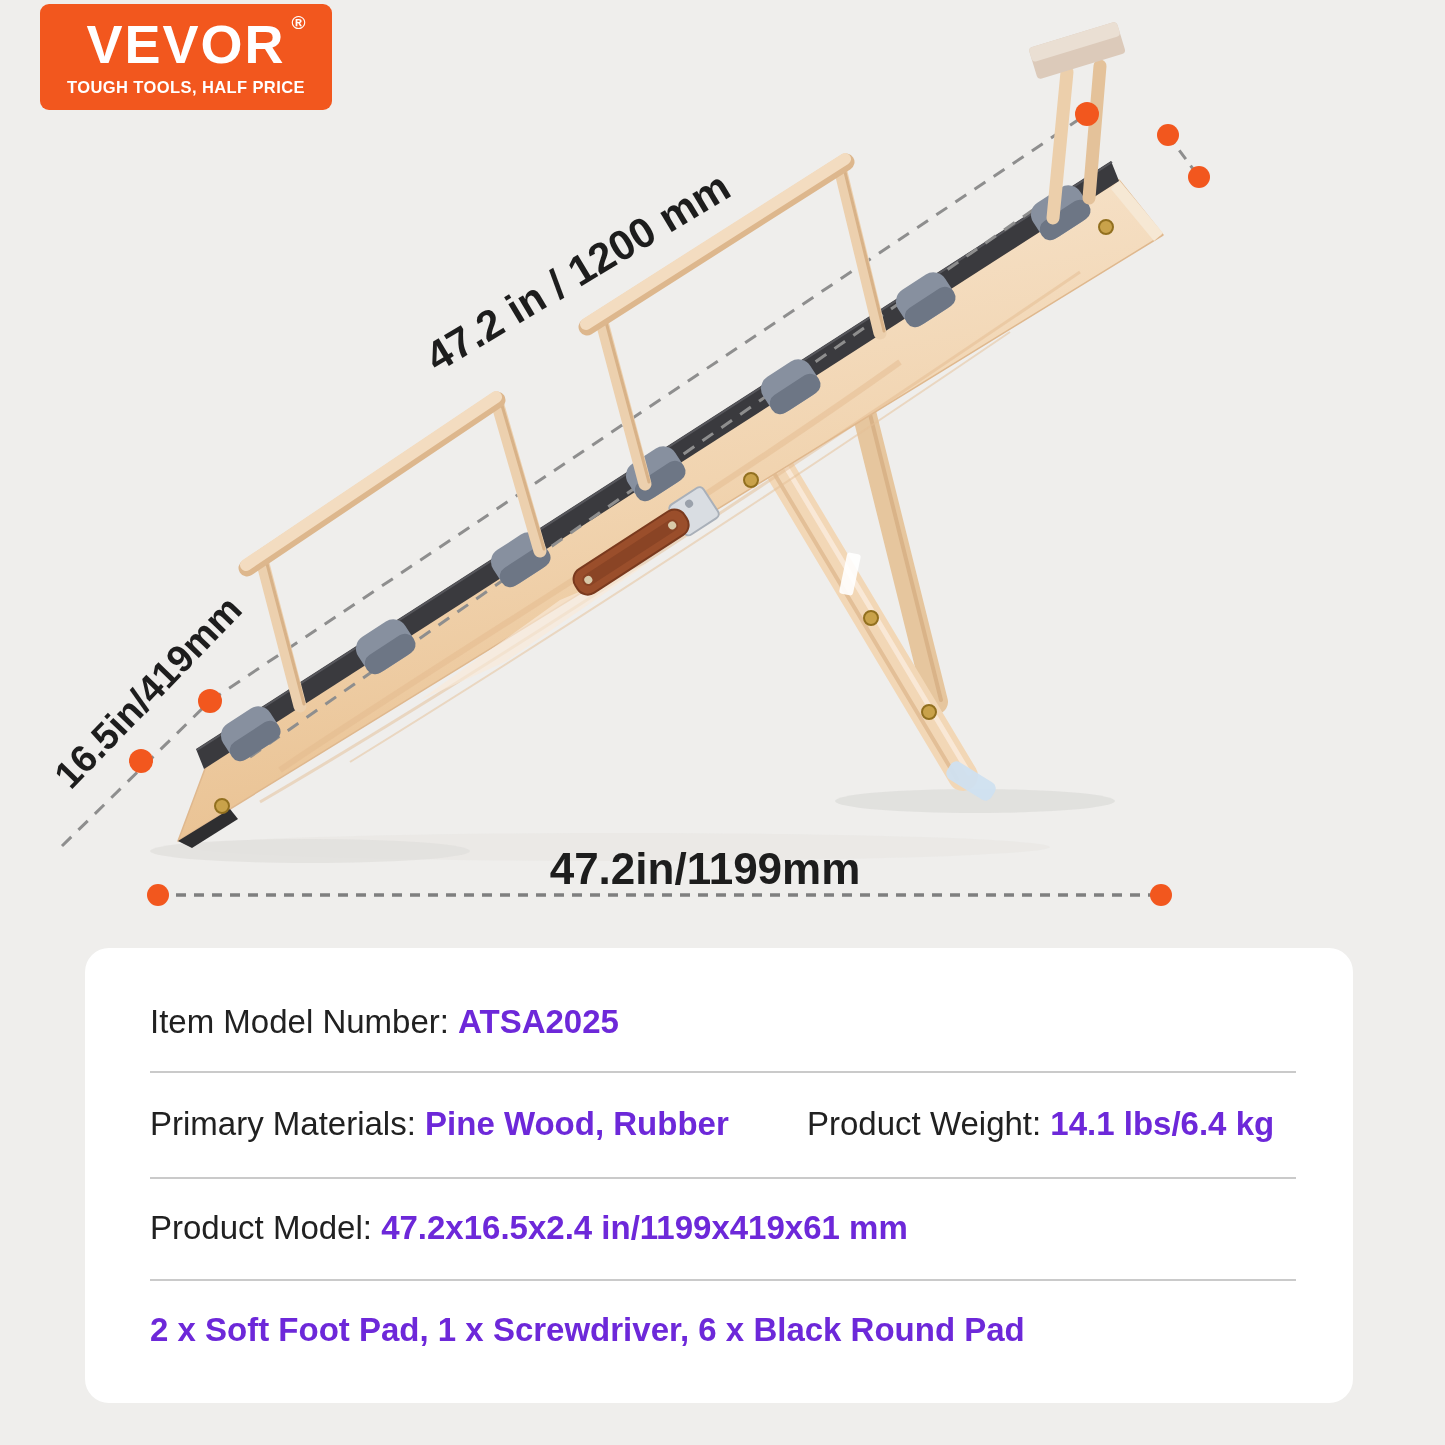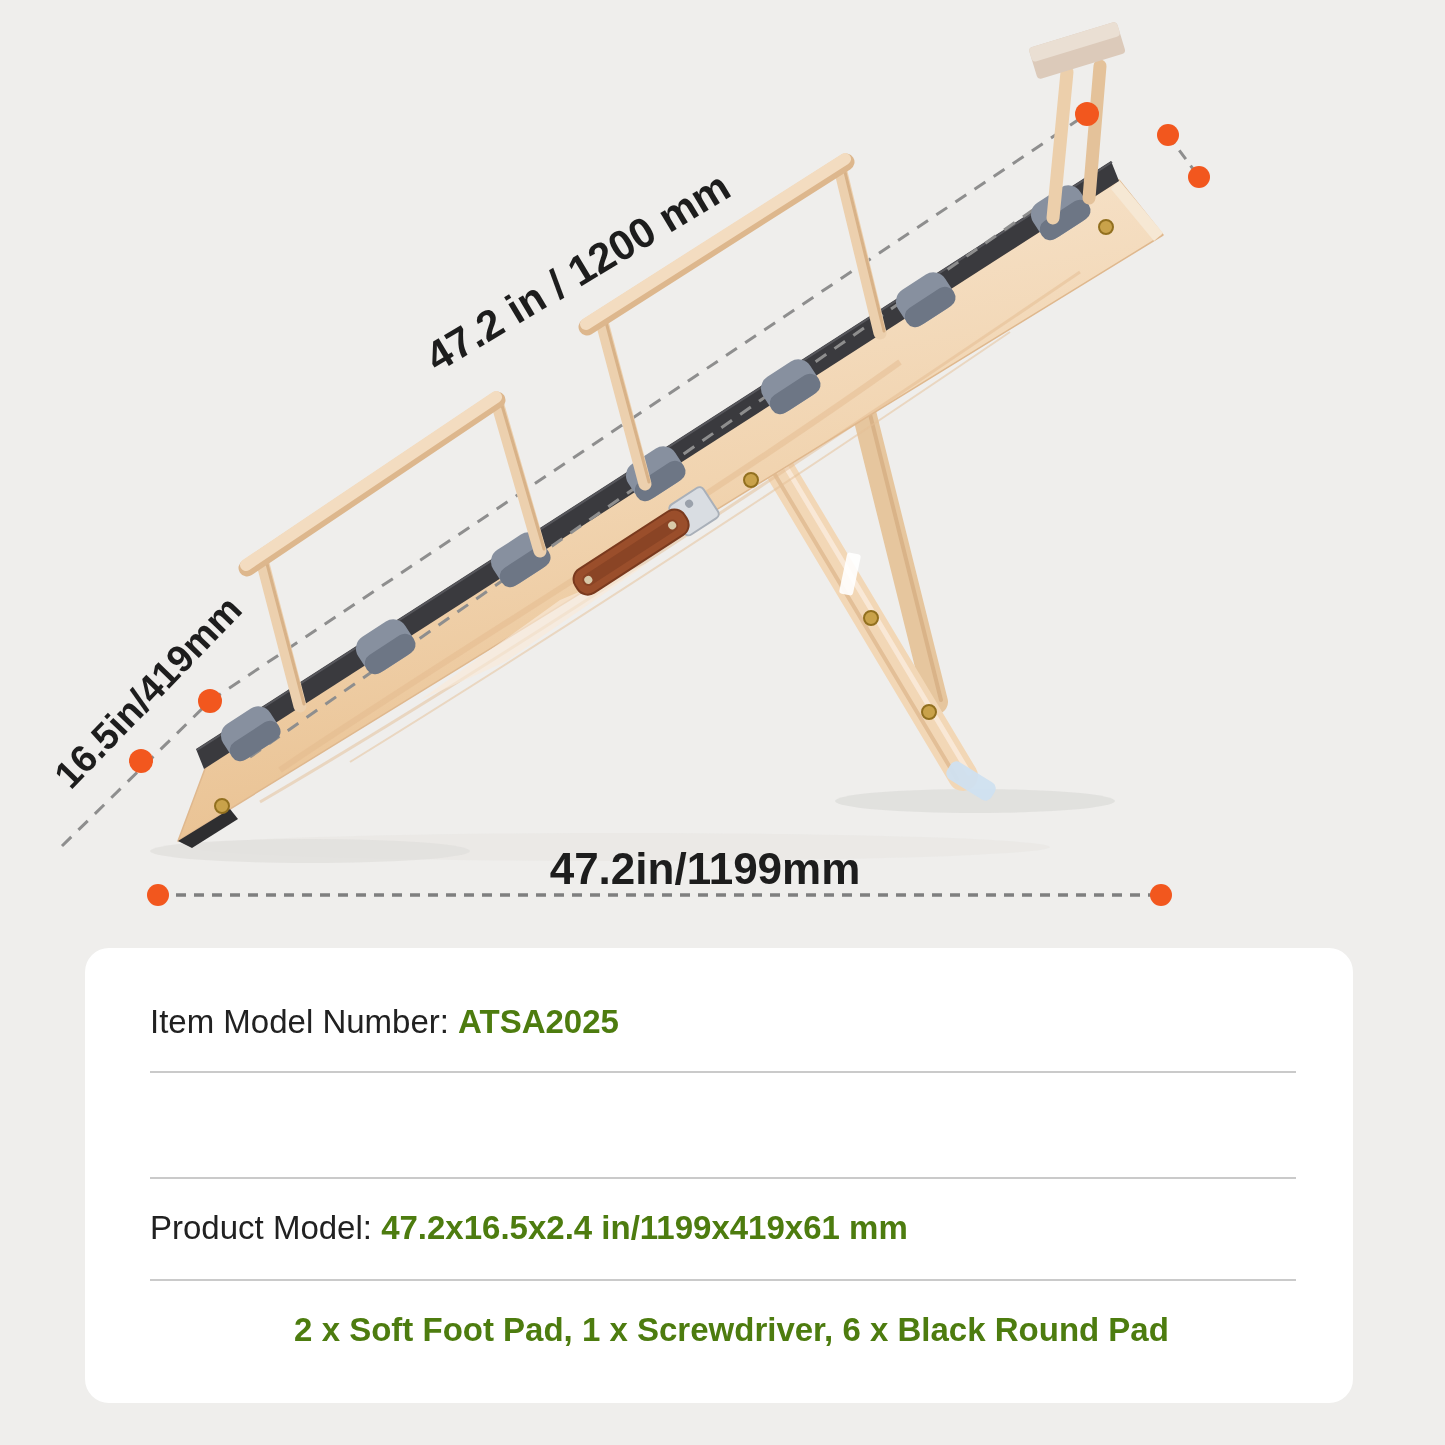--- a/index.html
+++ b/index.html
@@ -47,6 +47,13 @@
 
 <div class="stage">
 
+  <div class="logo">
+    <div class="logo-name">
+      <span>VEVOR</span>
+      <span class="logo-reg">®</span>
+    </div>
+    <div class="logo-tag">TOUGH TOOLS, HALF PRICE</div>
+  </div>
 
   <svg class="hero" viewBox="0 0 1445 950">
     <defs>

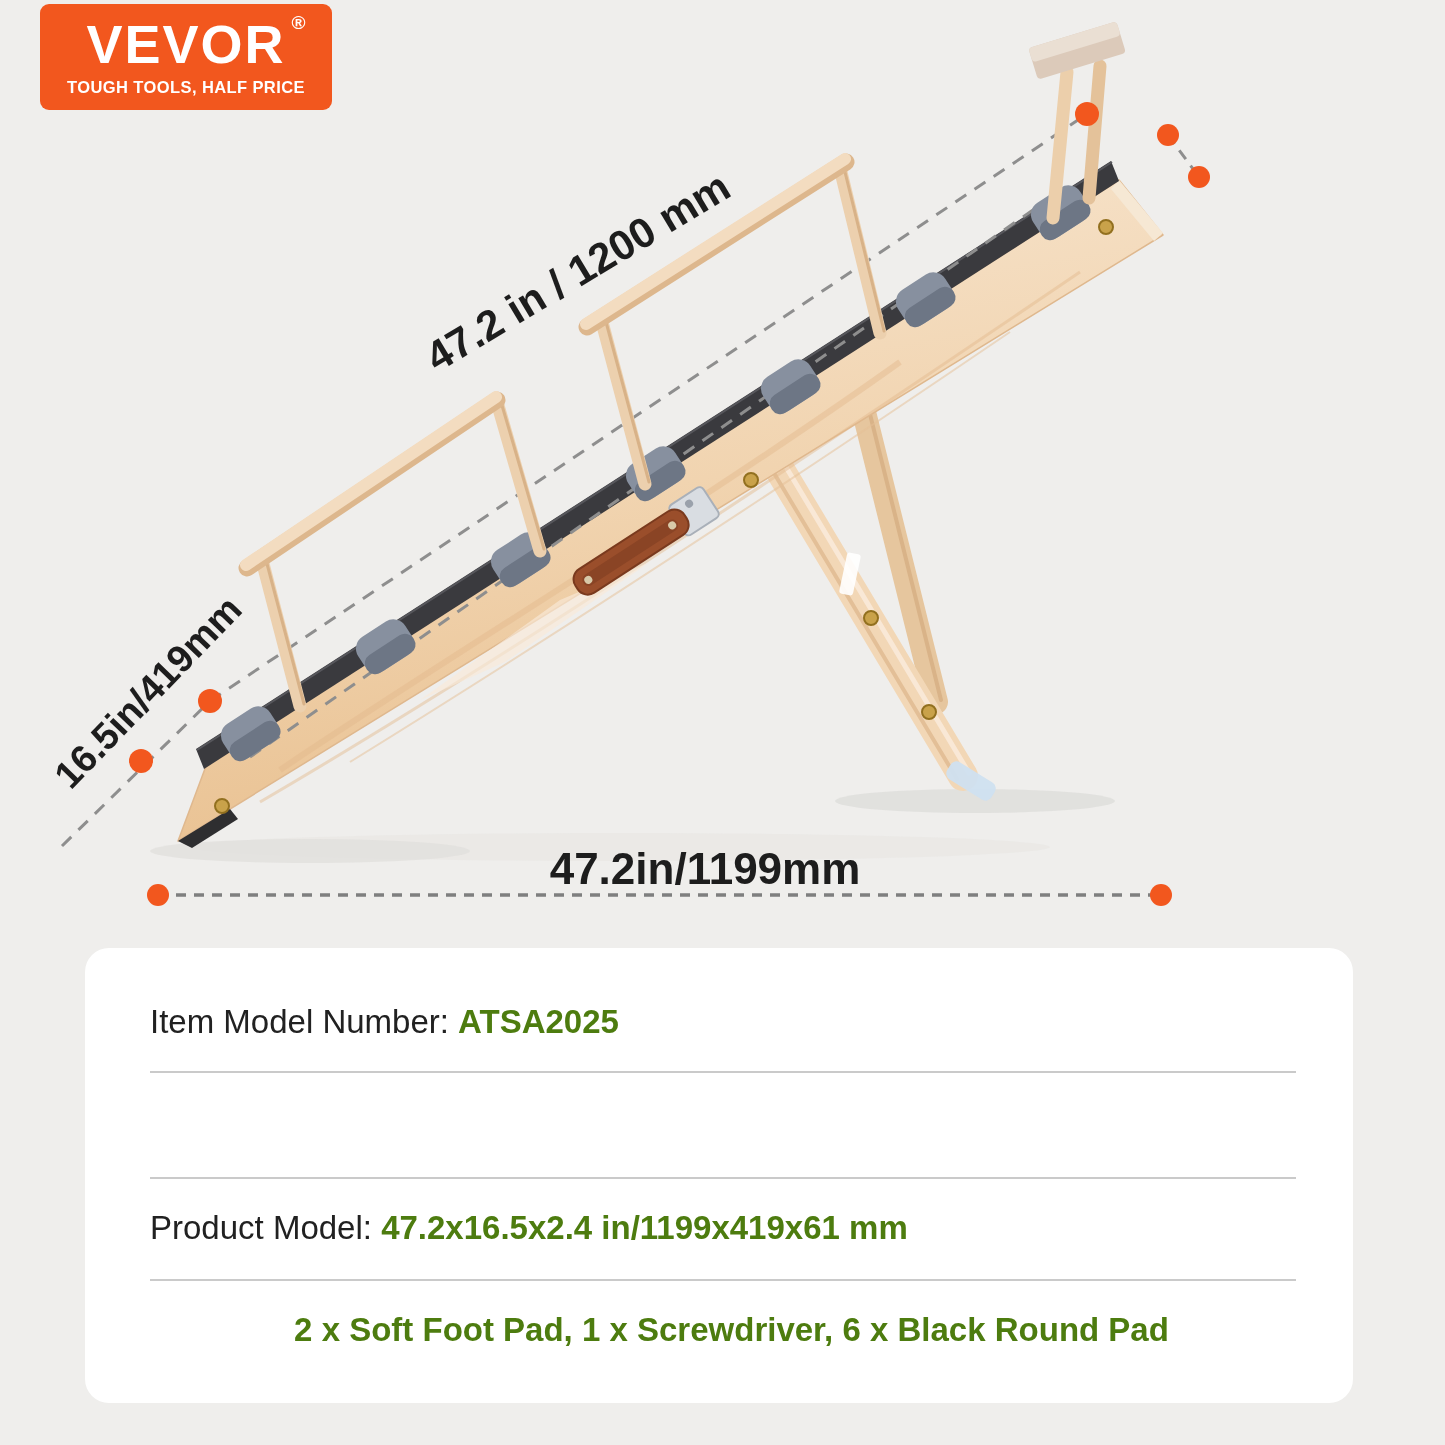--- a/index.html
+++ b/index.html
@@ -38,7 +38,7 @@
   }
   .spec-line .col2{position:absolute;left:657px;top:0;}
   .r1{top:74px;} .r2{top:176px;} .r3{top:280px;} .r4{top:382px;text-align:center;}
-  .val{font-weight:bold;color:#4d7c0f;}
+  .val{font-weight:bold;color:#6d28d9;}
   .divider{position:absolute;left:65px;right:57px;height:2px;background:#cacaca;}
   .d1{top:123px;} .d2{top:229px;} .d3{top:331px;}
 </style>

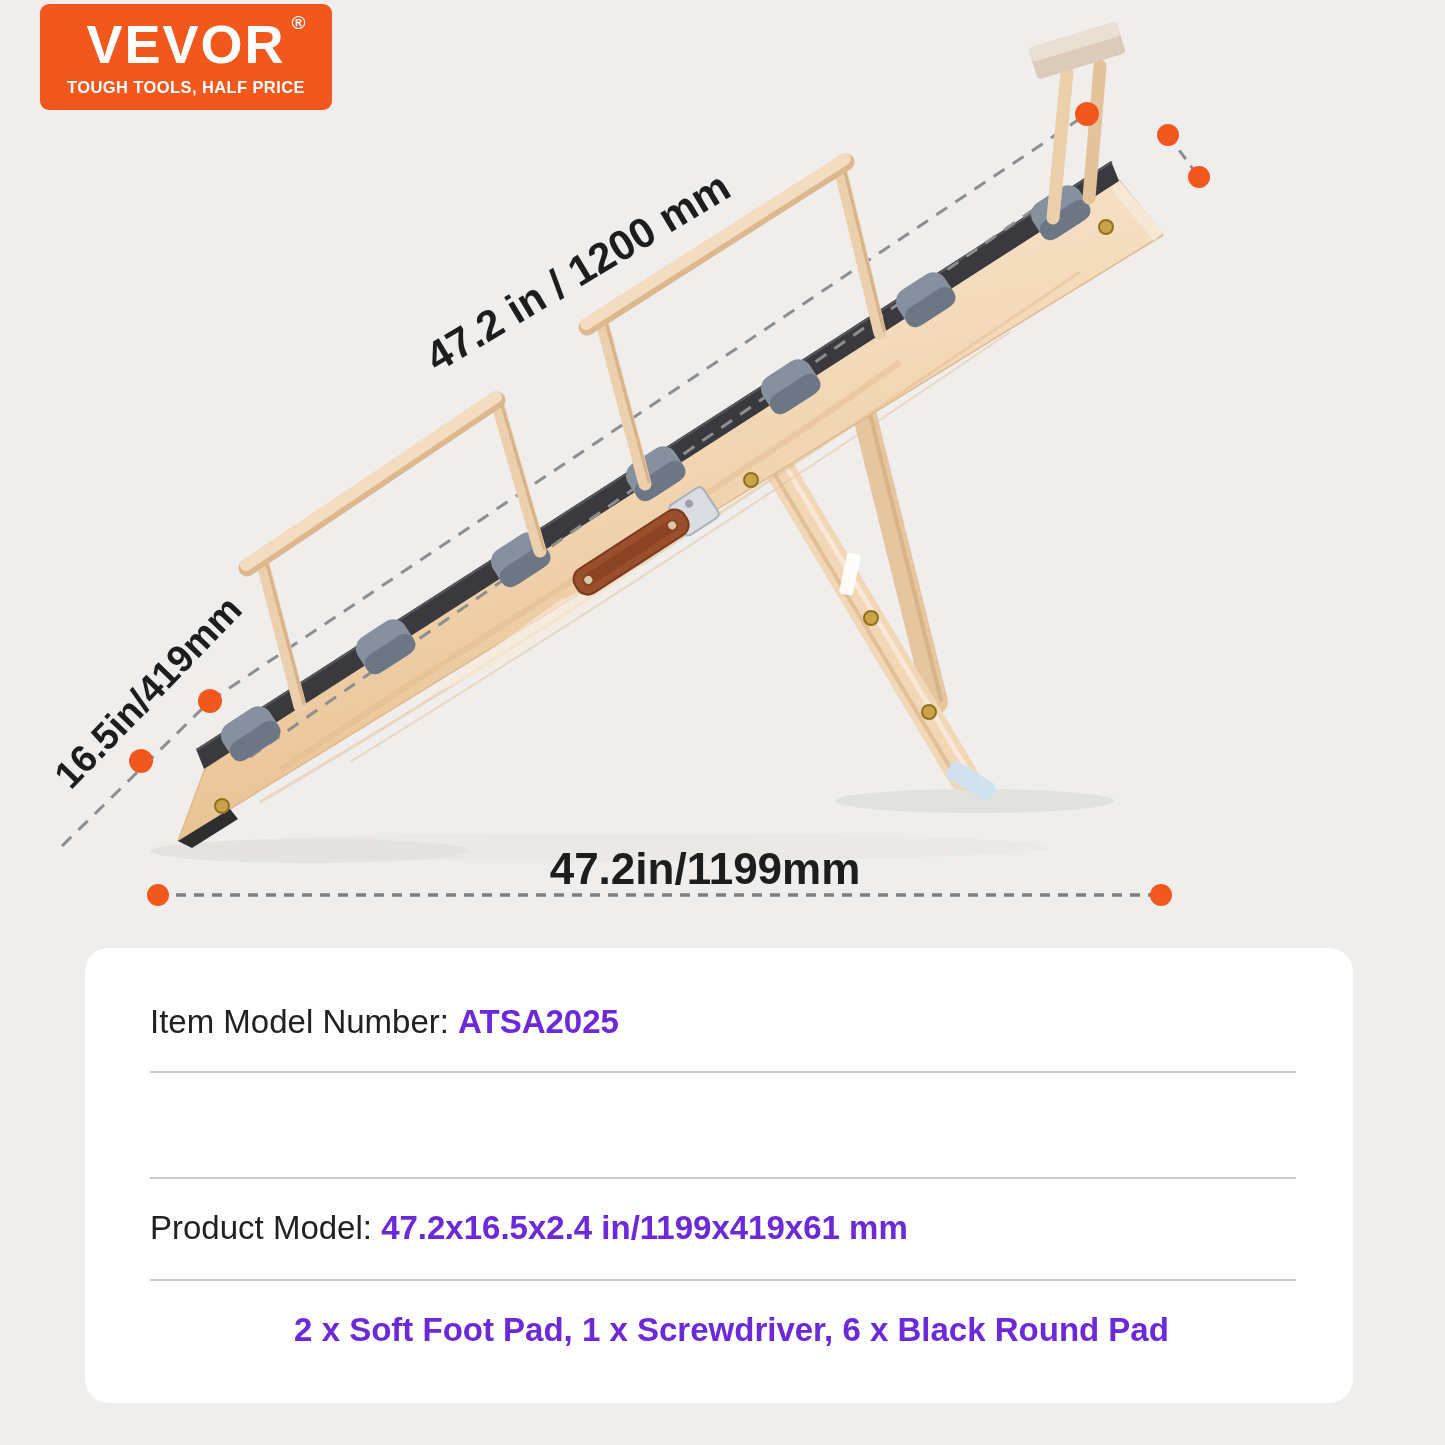--- a/index.html
+++ b/index.html
@@ -201,6 +201,12 @@
     </div>
     <div class="divider d1"></div>
 
+    <div class="spec-line r2">
+      <span>Primary Materials: </span><span class="val">Pine Wood, Rubber</span>
+      <span class="col2">
+        <span>Product Weight: </span><span class="val">14.1 lbs/6.4 kg</span>
+      </span>
+    </div>
     <div class="divider d2"></div>
 
     <div class="spec-line r3">

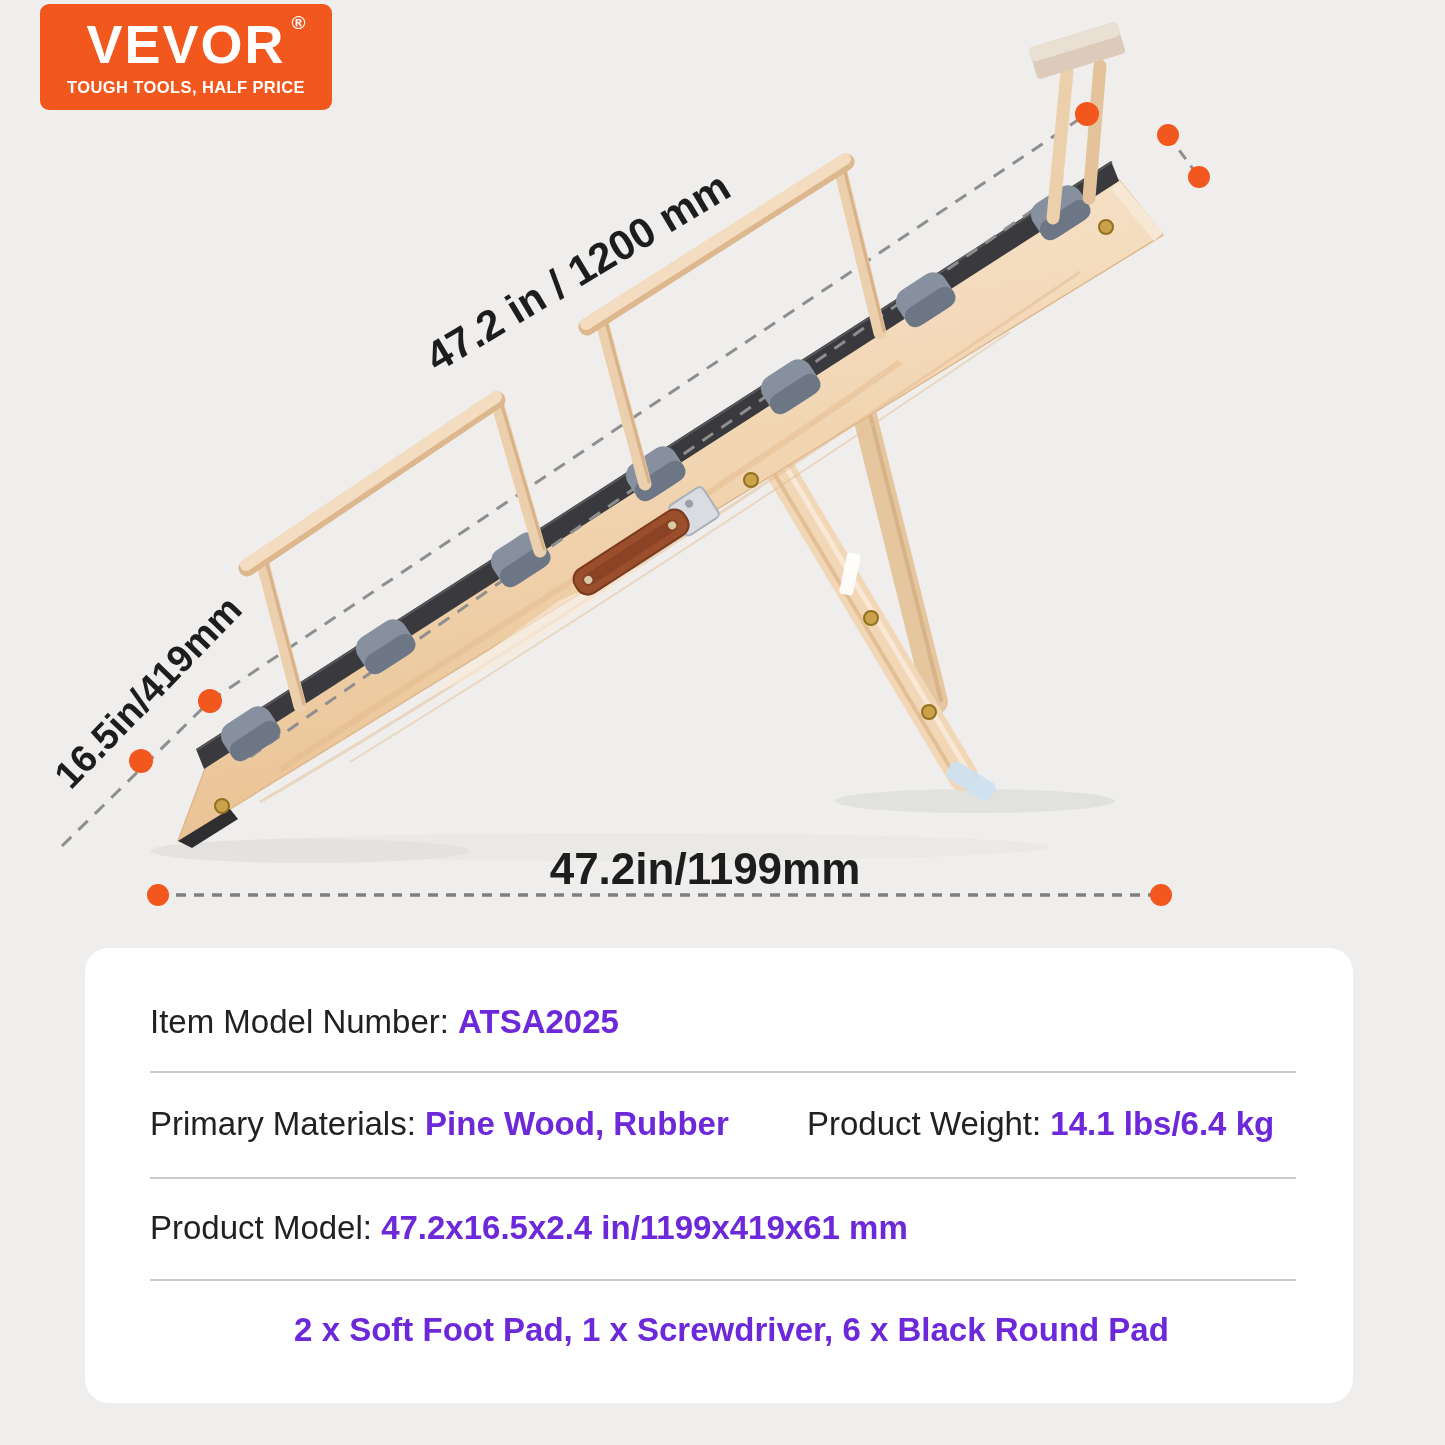--- a/index.html
+++ b/index.html
@@ -37,7 +37,7 @@
     font-size:33px;color:#212121;white-space:nowrap;
   }
   .spec-line .col2{position:absolute;left:657px;top:0;}
-  .r1{top:74px;} .r2{top:176px;} .r3{top:280px;} .r4{top:382px;text-align:center;}
+  .r1{top:74px;} .r2{top:176px;} .r3{top:280px;} .r4{top:382px;}
   .val{font-weight:bold;color:#6d28d9;}
   .divider{position:absolute;left:65px;right:57px;height:2px;background:#cacaca;}
   .d1{top:123px;} .d2{top:229px;} .d3{top:331px;}

